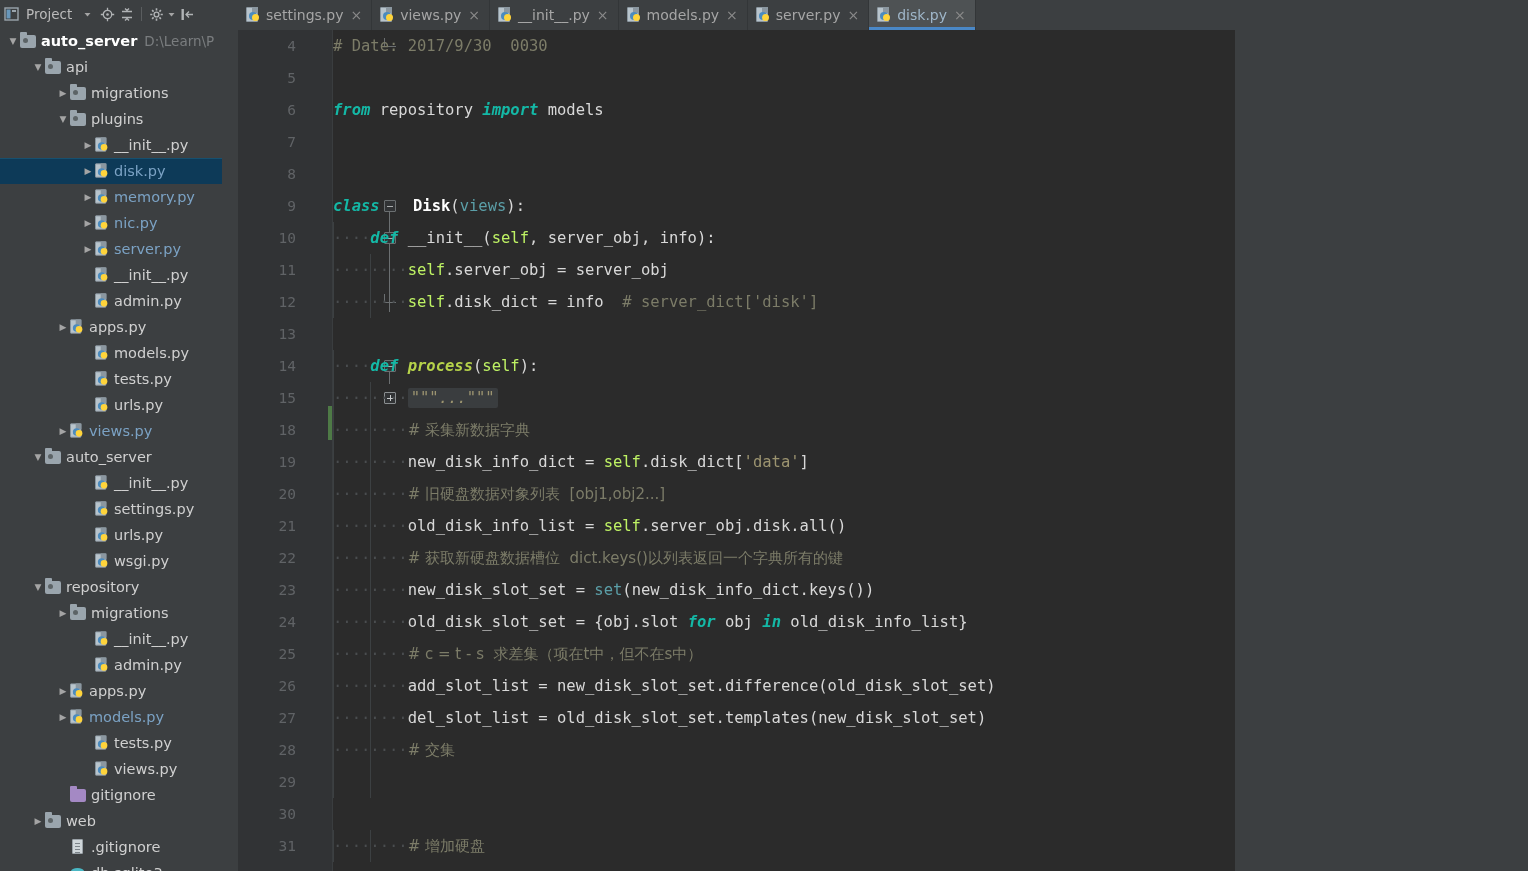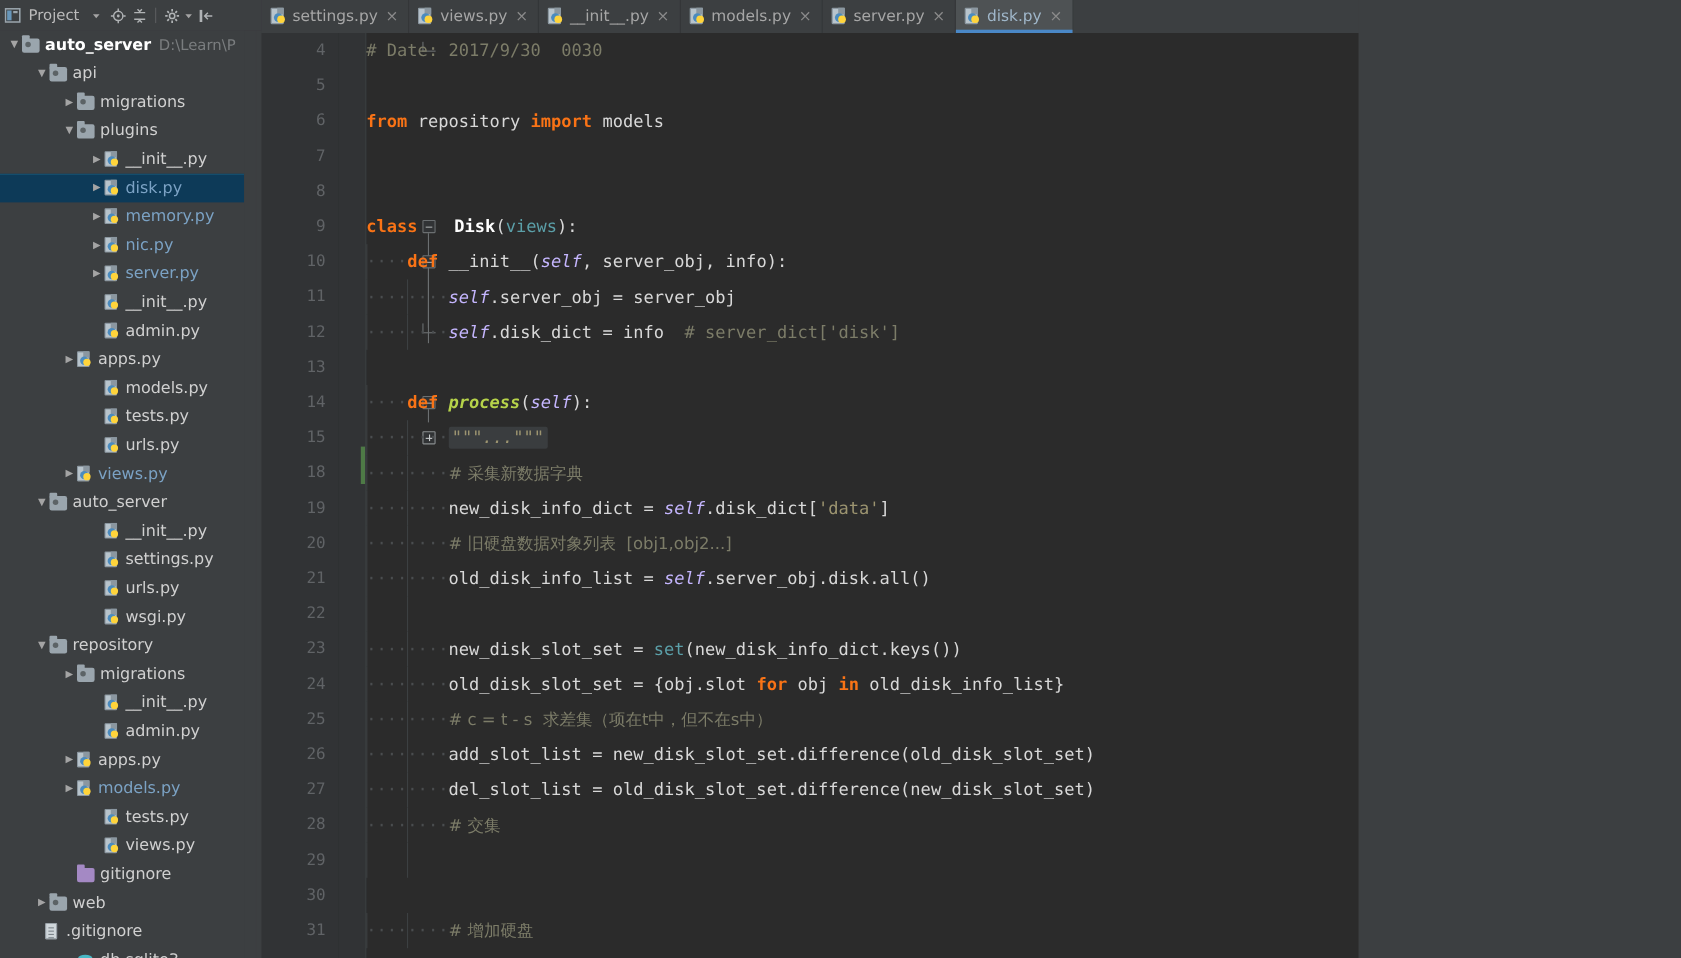--- a/index.html
+++ b/index.html
@@ -192,7 +192,7 @@
   .gutter-change{
     position:absolute;left:90px;width:4px;background:#4e7a46;
   }
-  .kw2{color:#f97316;font-weight:bold;}
+  .kw2{color:#14b8a6;font-style:italic;font-weight:bold;}
   .cls{color:#ffffff;font-weight:bold;margin-left:24px;}
   .builtin{color:#5b9fa8;}
   .self{color:#c4b5fd;font-style:italic;text-align:right;}

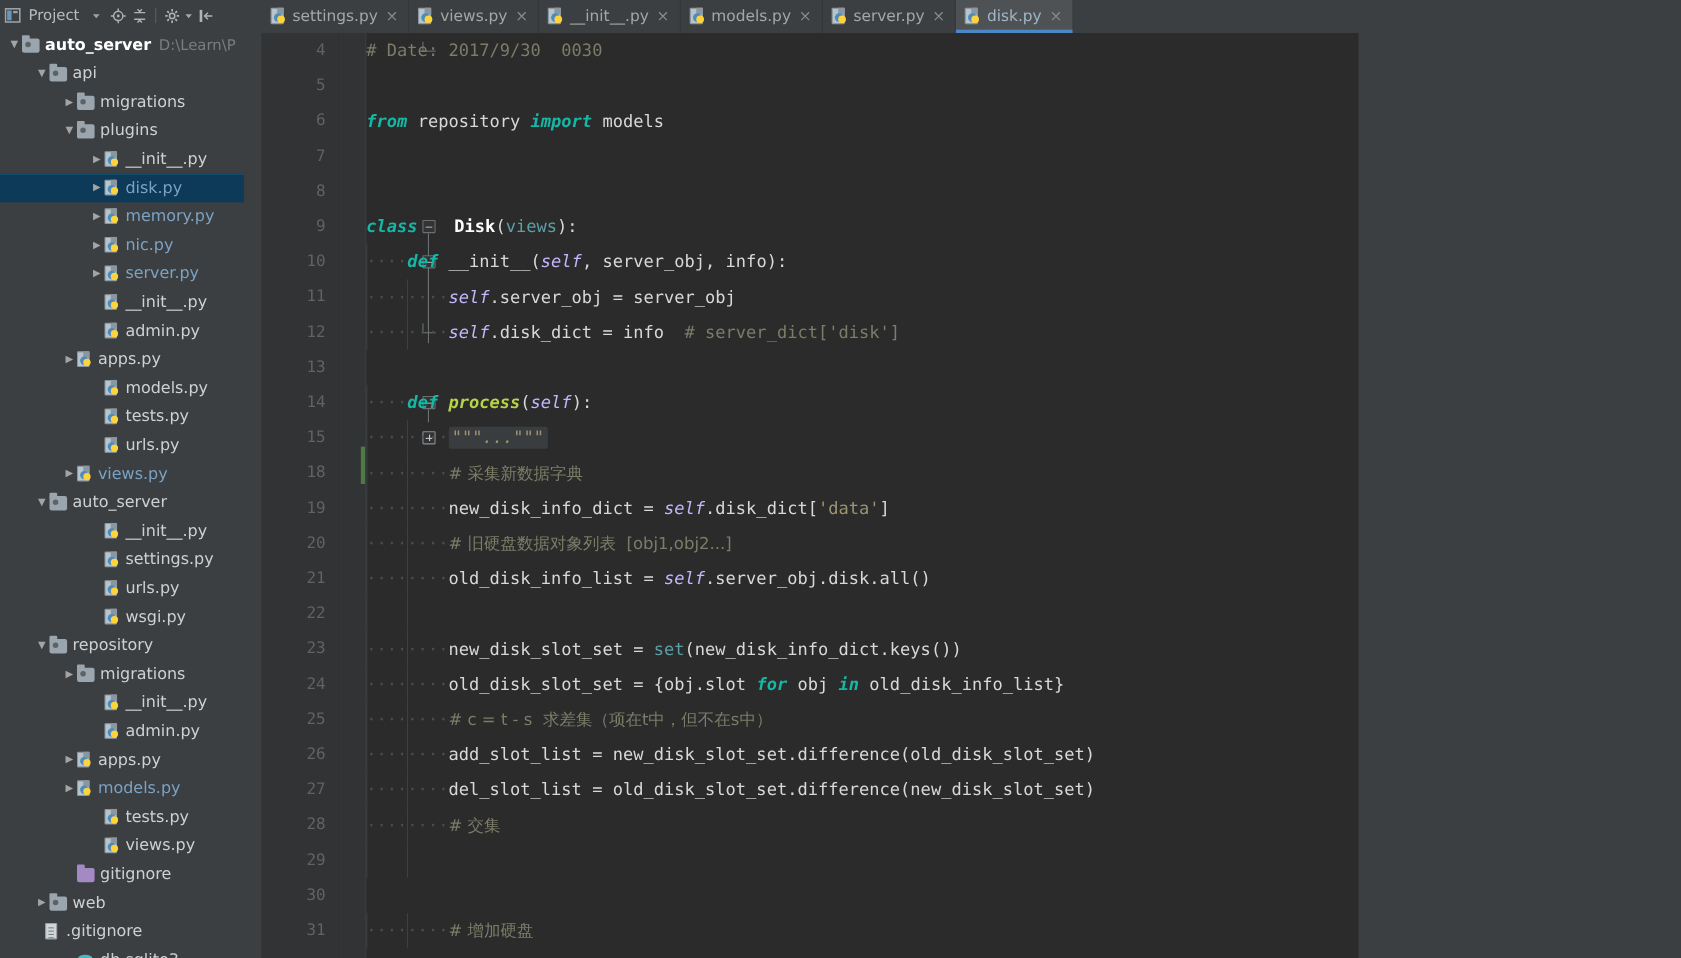--- a/index.html
+++ b/index.html
@@ -195,7 +195,7 @@
   .kw2{color:#14b8a6;font-style:italic;font-weight:bold;}
   .cls{color:#ffffff;font-weight:bold;margin-left:24px;}
   .builtin{color:#5b9fa8;}
-  .self{color:#c4b5fd;font-style:italic;text-align:right;}
+  .self{color:#bef264;text-align:right;}
   .fname{color:#b6d34a;font-style:italic;font-weight:bold;}
   .str{color:#9c9470;}
   .cmt{color:#7c7c68;}

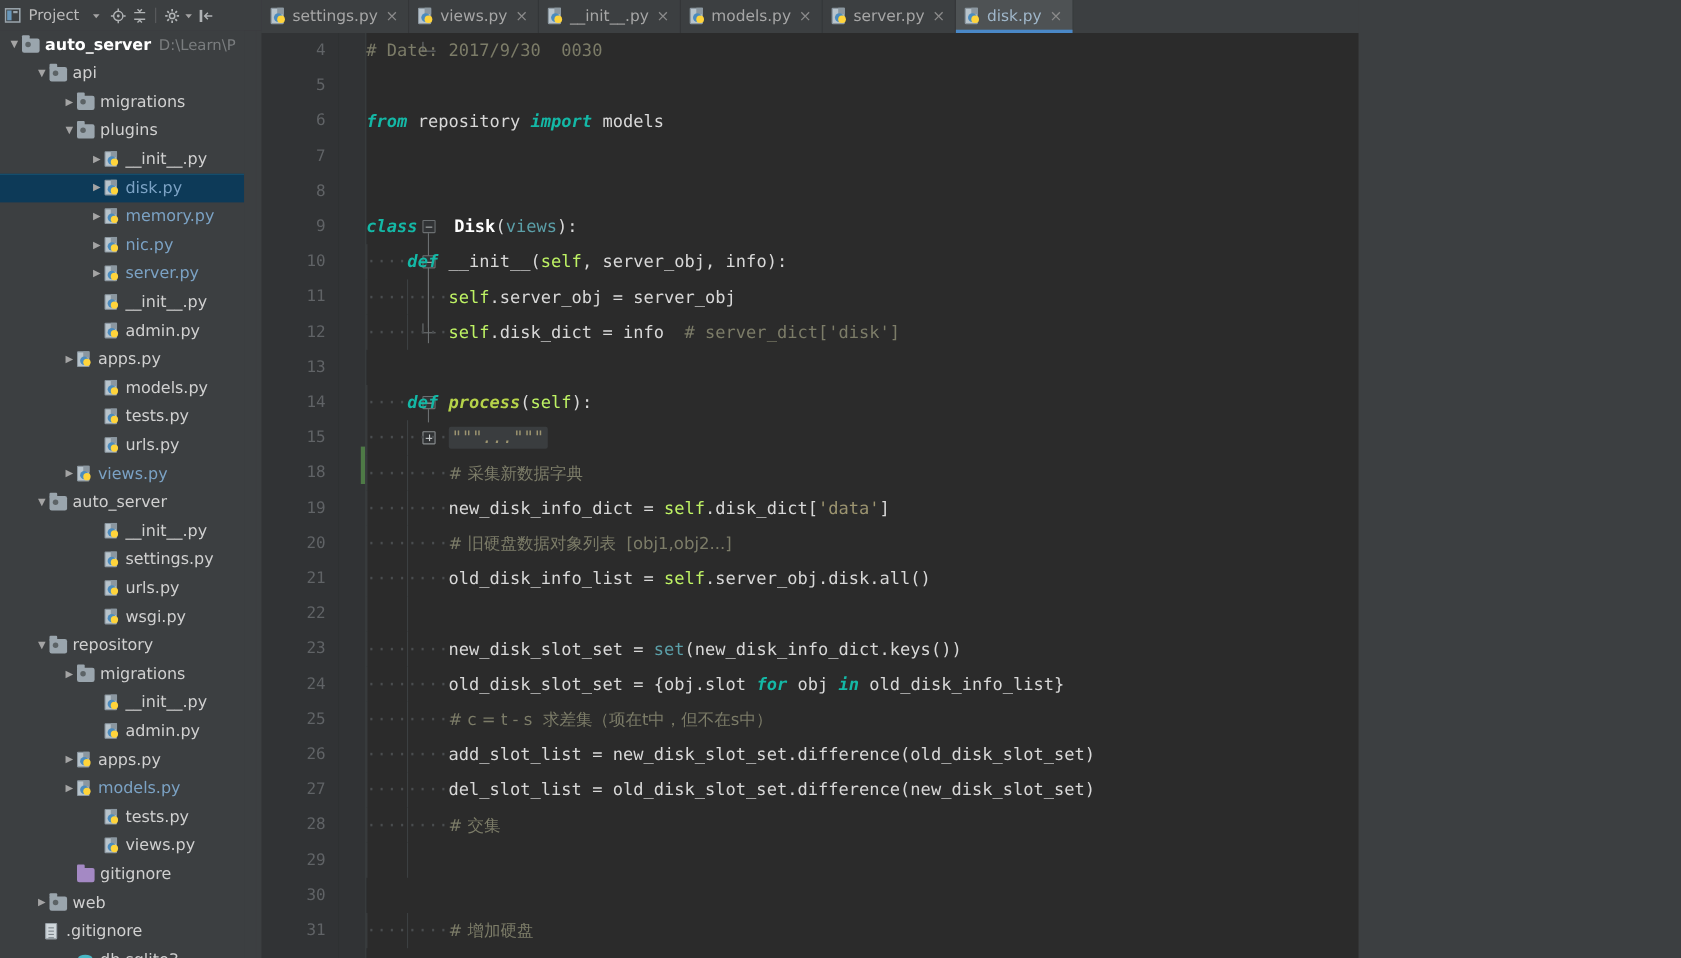--- a/index.html
+++ b/index.html
@@ -651,7 +651,7 @@
         <div class="cline" style="top: 416px; position: absolute; left: 0px; right: 0px;"><span class="lnum">19</span><span class="ctext"><span class="dots">········</span><span class="plain">new_disk_info_dict = </span><span class="self">self</span><span class="plain">.disk_dict[</span><span class="str">'data'</span><span class="plain">]</span></span></div>
         <div class="cline" style="top: 448px; position: absolute; left: 0px; right: 0px;"><span class="lnum">20</span><span class="ctext"><span class="dots">········</span><span class="cmt cjk"># 旧硬盘数据对象列表  [obj1,obj2...]</span></span></div>
         <div class="cline" style="top: 480px; position: absolute; left: 0px; right: 0px;"><span class="lnum">21</span><span class="ctext"><span class="dots">········</span><span class="plain">old_disk_info_list = </span><span class="self">self</span><span class="plain">.server_obj.disk.all()</span></span></div>
-        <div class="cline" style="top: 512px; position: absolute; left: 0px; right: 0px;"><span class="lnum">22</span></div>
+        <div class="cline" style="top: 512px; position: absolute; left: 0px; right: 0px;"><span class="lnum">22</span><span class="ctext"><span class="dots">········</span><span class="cmt cjk"># 获取新硬盘数据槽位  dict.keys()以列表返回一个字典所有的键</span></span></div>
         <div class="cline" style="top: 544px; position: absolute; left: 0px; right: 0px;"><span class="lnum">23</span><span class="ctext"><span class="dots">········</span><span class="plain">new_disk_slot_set = </span><span class="builtin">set</span><span class="plain">(new_disk_info_dict.keys())</span></span></div>
         <div class="cline" style="top: 576px; position: absolute; left: 0px; right: 0px;"><span class="lnum">24</span><span class="ctext"><span class="dots">········</span><span class="plain">old_disk_slot_set = {obj.slot </span><span class="kw2">for</span><span class="plain"> obj </span><span class="kw2">in</span><span class="plain"> old_disk_info_list}</span></span></div>
         <div class="cline" style="top: 608px; position: absolute; left: 0px; right: 0px;"><span class="lnum">25</span><span class="ctext"><span class="dots">········</span><span class="cmt cjk"># c = t - s  求差集（项在t中，但不在s中）</span></span></div>

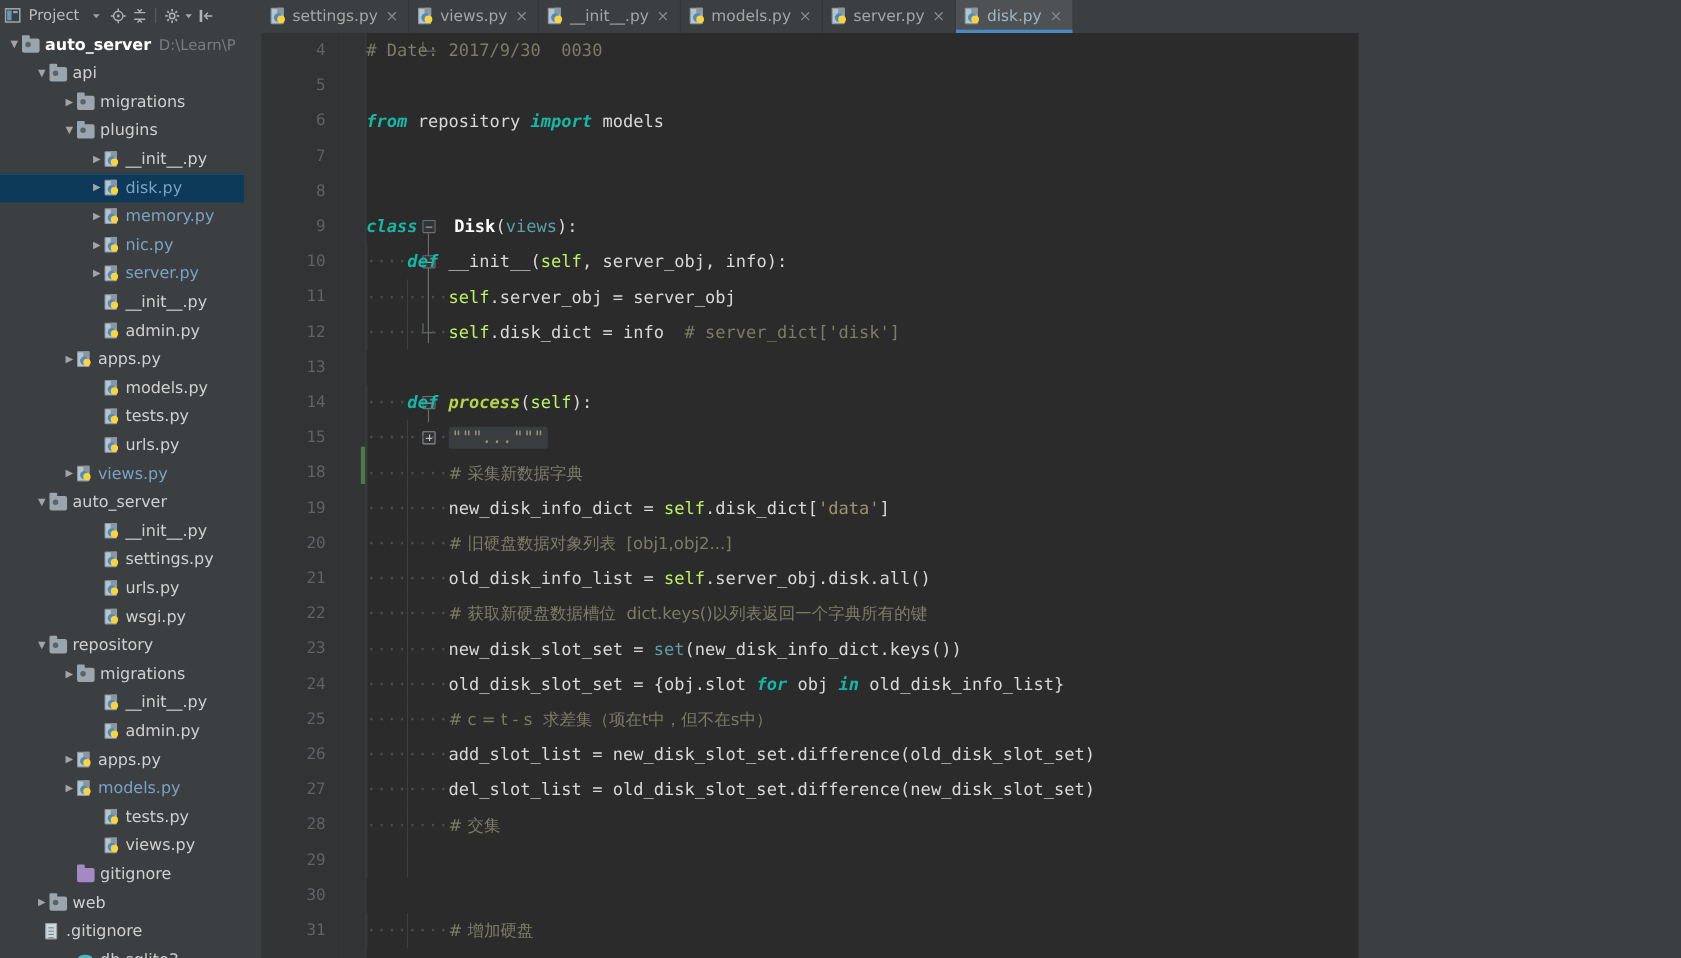--- a/index.html
+++ b/index.html
@@ -656,7 +656,7 @@
         <div class="cline" style="top: 576px; position: absolute; left: 0px; right: 0px;"><span class="lnum">24</span><span class="ctext"><span class="dots">········</span><span class="plain">old_disk_slot_set = {obj.slot </span><span class="kw2">for</span><span class="plain"> obj </span><span class="kw2">in</span><span class="plain"> old_disk_info_list}</span></span></div>
         <div class="cline" style="top: 608px; position: absolute; left: 0px; right: 0px;"><span class="lnum">25</span><span class="ctext"><span class="dots">········</span><span class="cmt cjk"># c = t - s  求差集（项在t中，但不在s中）</span></span></div>
         <div class="cline" style="top: 640px; position: absolute; left: 0px; right: 0px;"><span class="lnum">26</span><span class="ctext"><span class="dots">········</span><span class="plain">add_slot_list = new_disk_slot_set.difference(old_disk_slot_set)</span></span></div>
-        <div class="cline" style="top: 672px; position: absolute; left: 0px; right: 0px;"><span class="lnum">27</span><span class="ctext"><span class="dots">········</span><span class="plain">del_slot_list = old_disk_slot_set.difference(new_disk_slot_set)</span></span></div>
+        <div class="cline" style="top: 672px; position: absolute; left: 0px; right: 0px;"><span class="lnum">27</span><span class="ctext"><span class="dots">········</span><span class="plain">del_slot_list = old_disk_slot_set.templates(new_disk_slot_set)</span></span></div>
         <div class="cline" style="top: 704px; position: absolute; left: 0px; right: 0px;"><span class="lnum">28</span><span class="ctext"><span class="dots">········</span><span class="cmt cjk"># 交集</span></span></div>
         <div class="cline" style="top: 736px; position: absolute; left: 0px; right: 0px;"><span class="lnum">29</span></div>
         <div class="cline" style="top: 768px; position: absolute; left: 0px; right: 0px;"><span class="lnum">30</span><span class="ctext"></span></div>

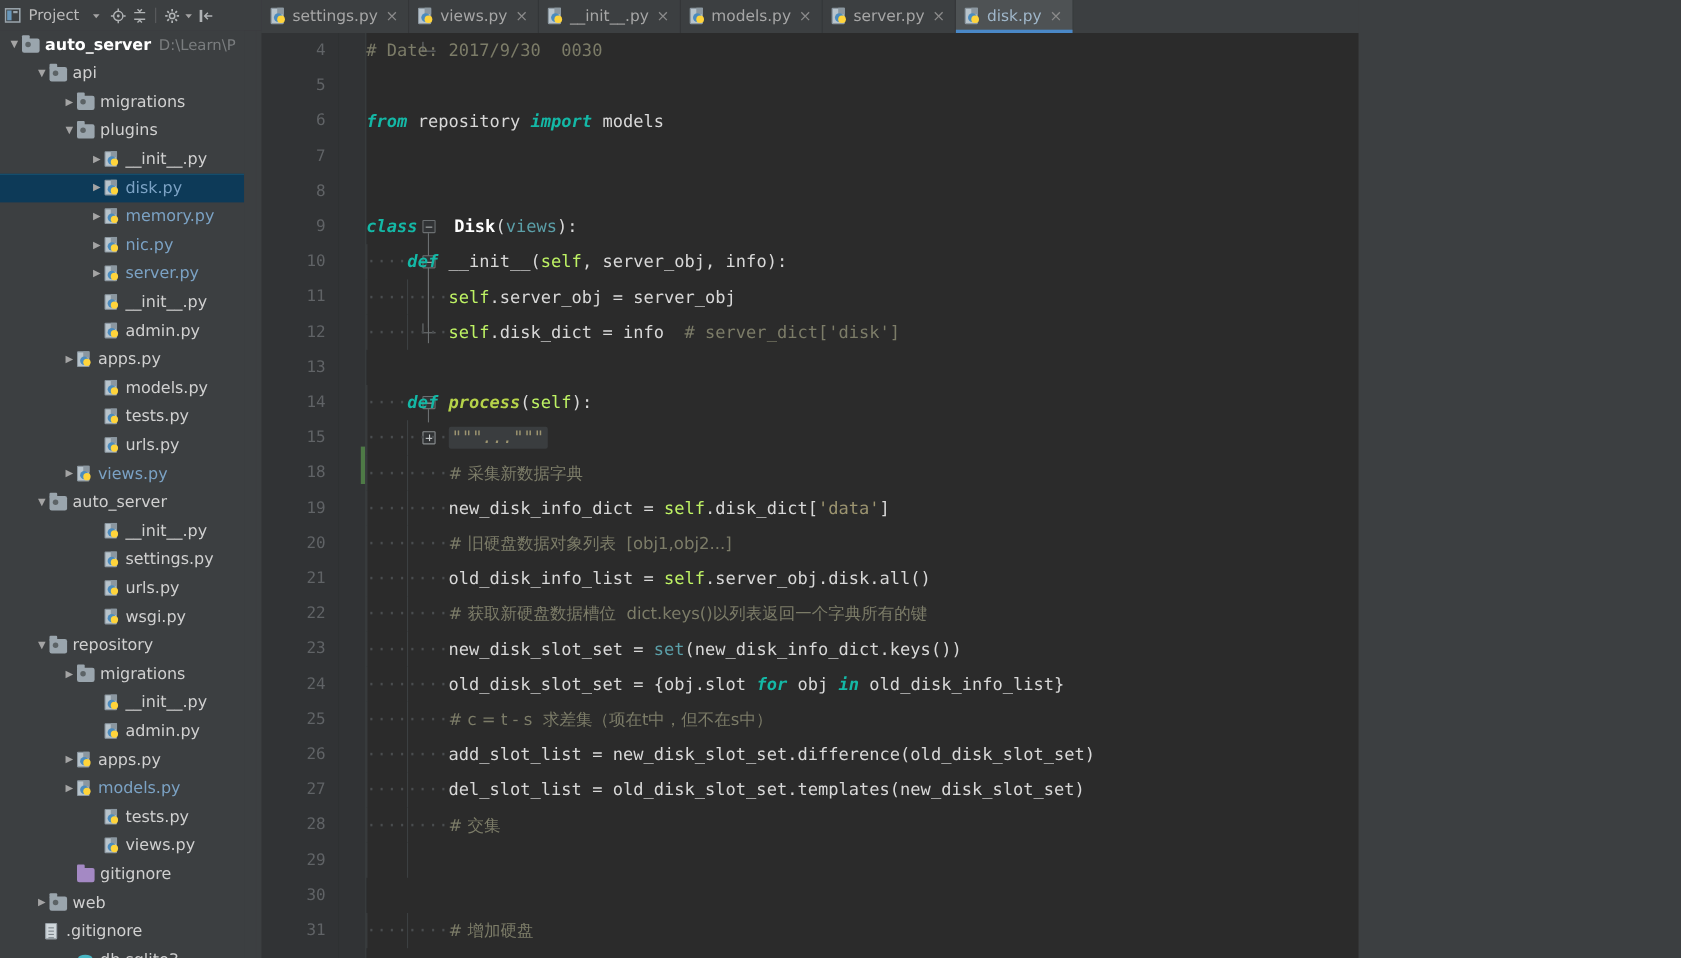--- a/index.html
+++ b/index.html
@@ -596,7 +596,7 @@
           <span class="folder"></span>
           <span class="lbl">web</span>
         </div>
-        <div class="row" style="padding-left: 25px;">
+        <div class="row" style="padding-left: 56px;">
           <span class="arrow none">▶</span>
           <span class="fileicon">
             <span class="txticon">

